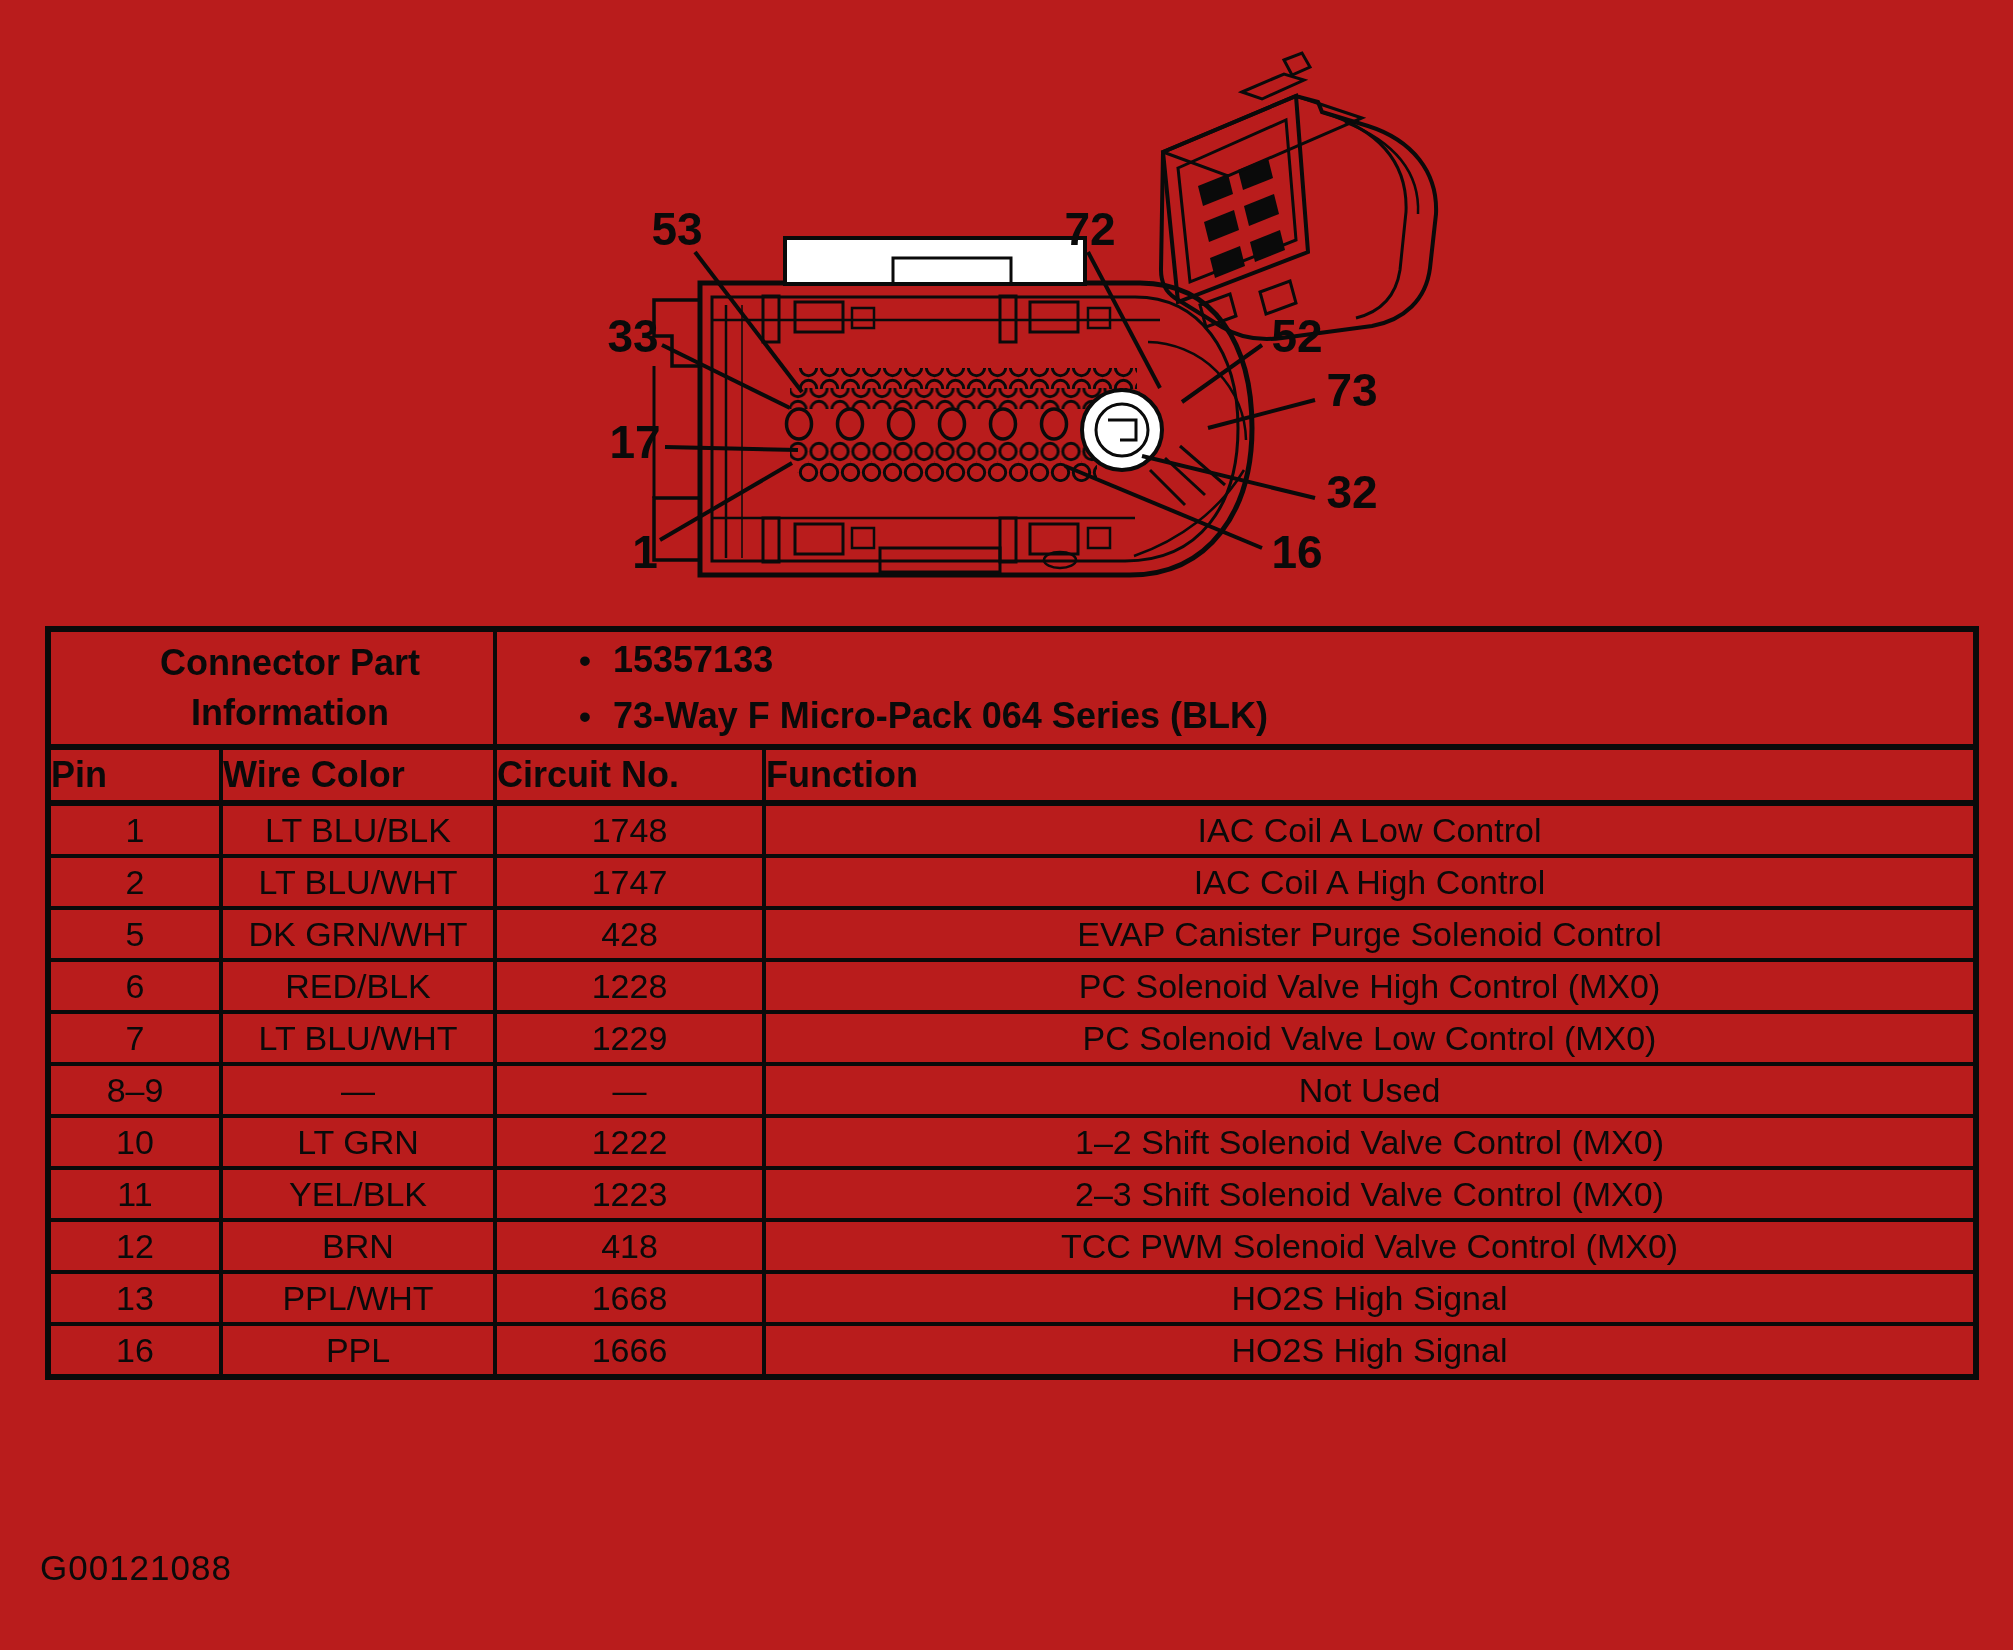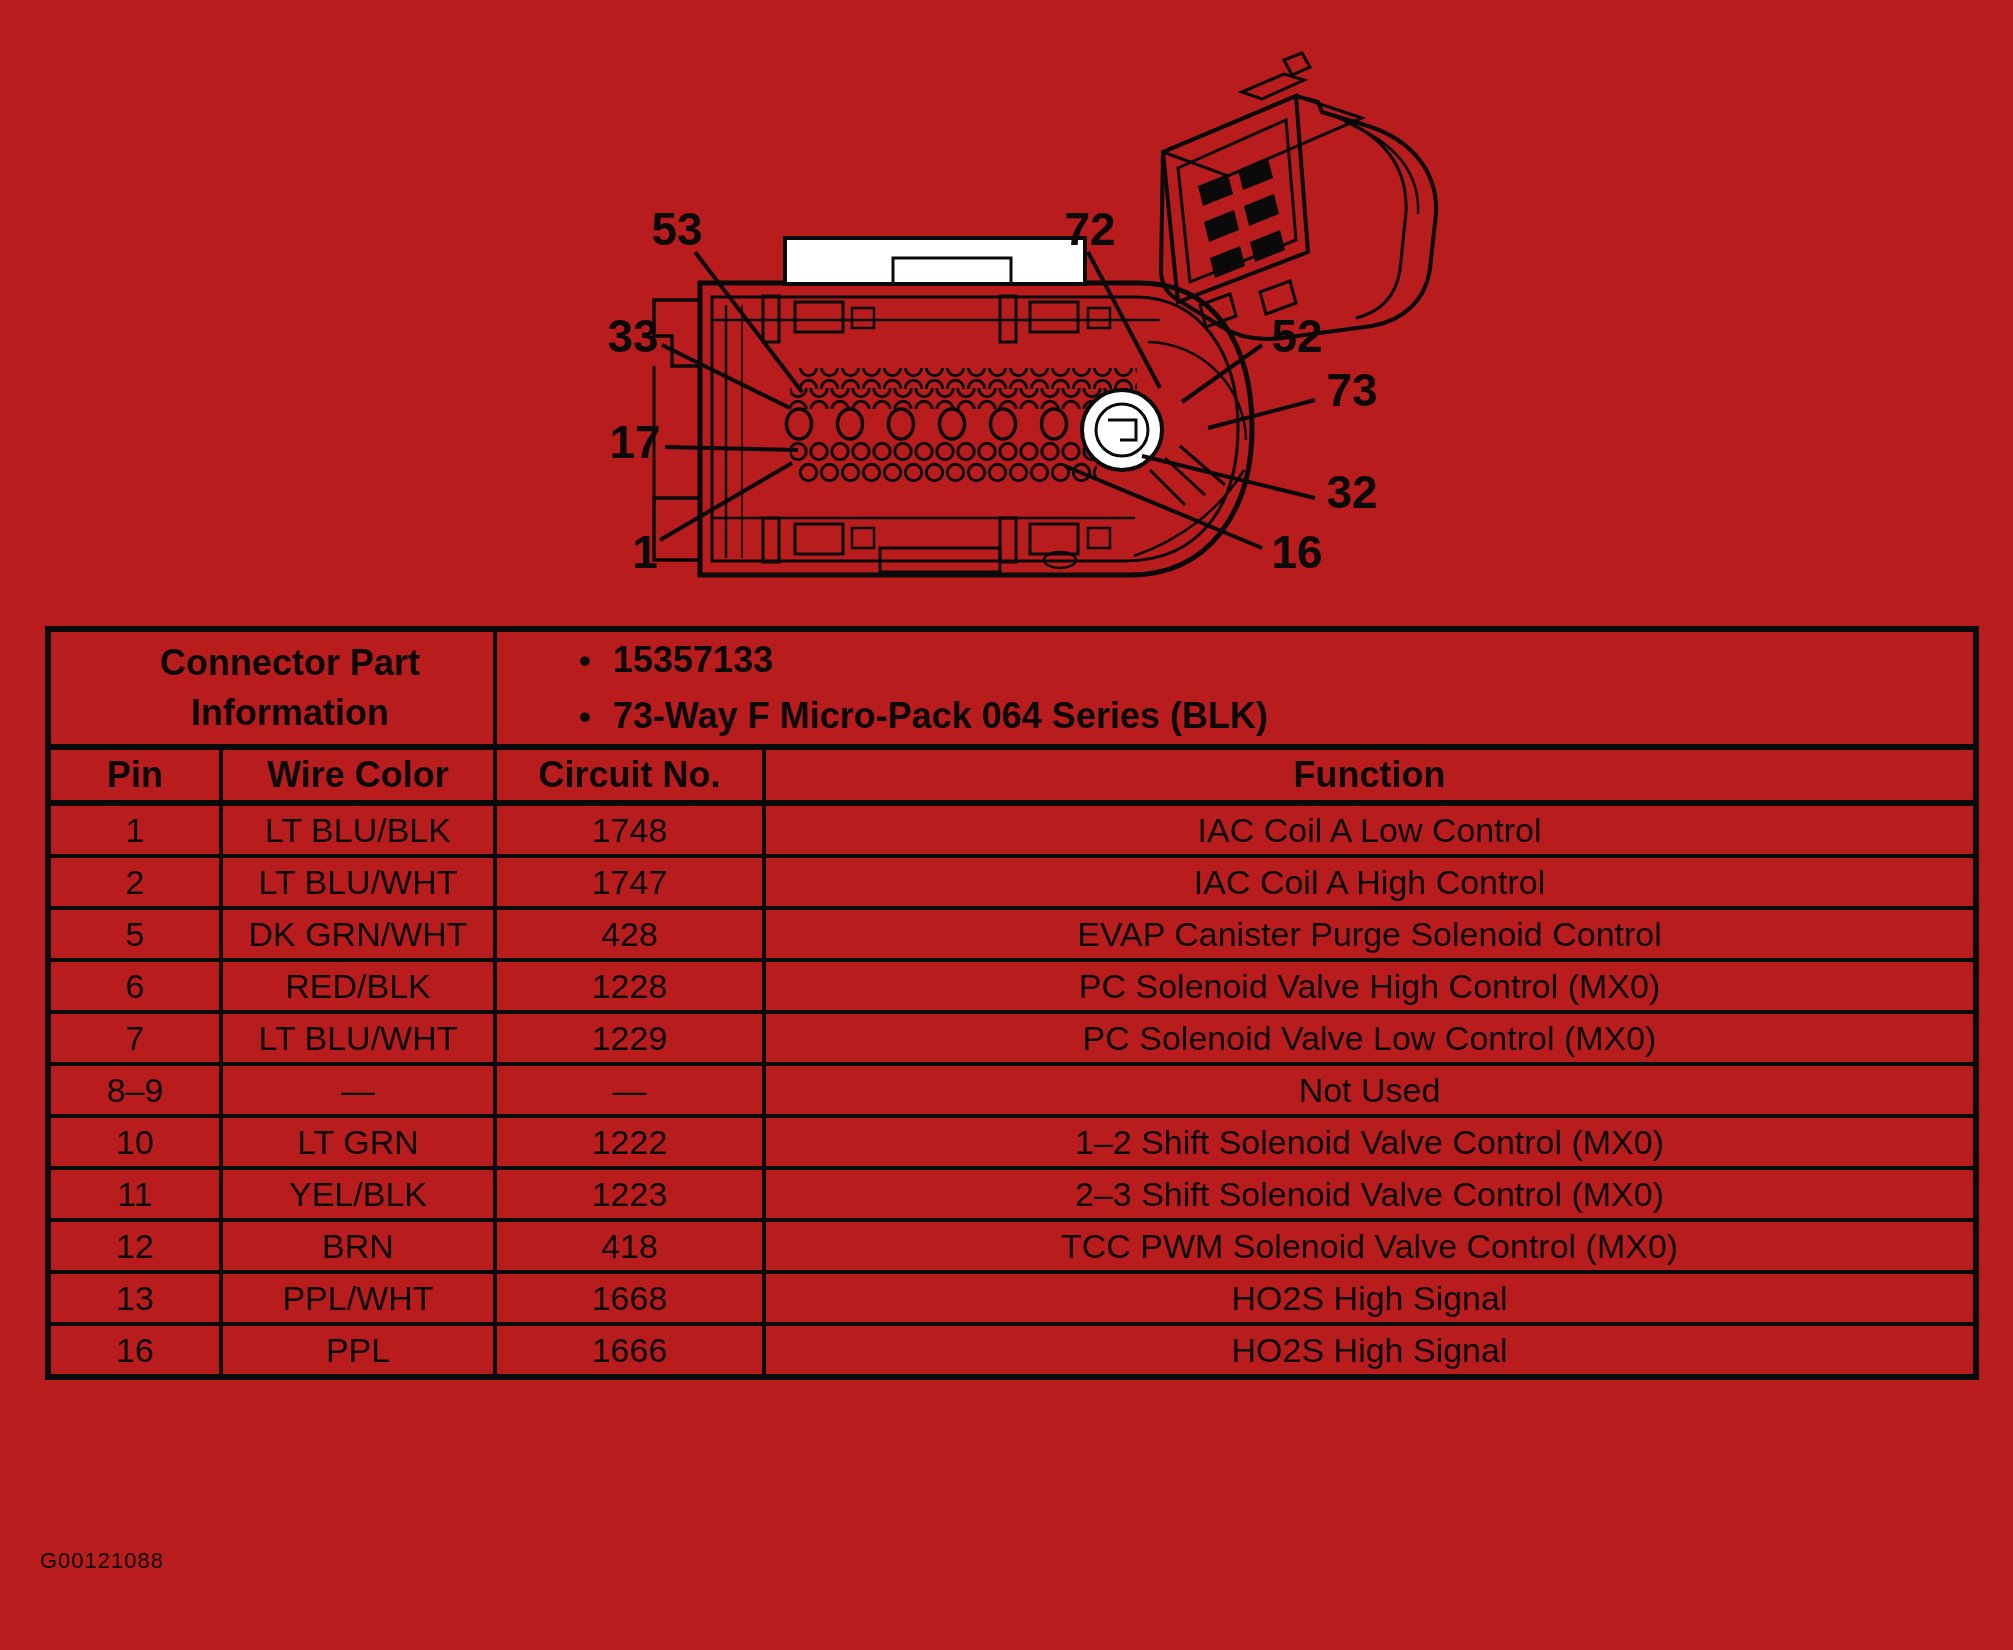--- a/index.html
+++ b/index.html
@@ -31,7 +31,7 @@
     font-weight:bold;font-size:36px;line-height:56px;
   }
   .bullet{width:34px;font-size:34px;}
-  .row-cols th{height:50px;font-weight:bold;font-size:36px;text-align:center;vertical-align:middle;}
+  .row-cols th{height:50px;font-weight:bold;font-size:36px;text-align:left;vertical-align:middle;}
   .pin-table tbody td{height:48px;font-size:34px;vertical-align:middle;}
   .col-pin,.col-wire,.col-circuit{text-align:center;}
   .col-func{text-align:center;padding-left:30px;margin-left:27px;}

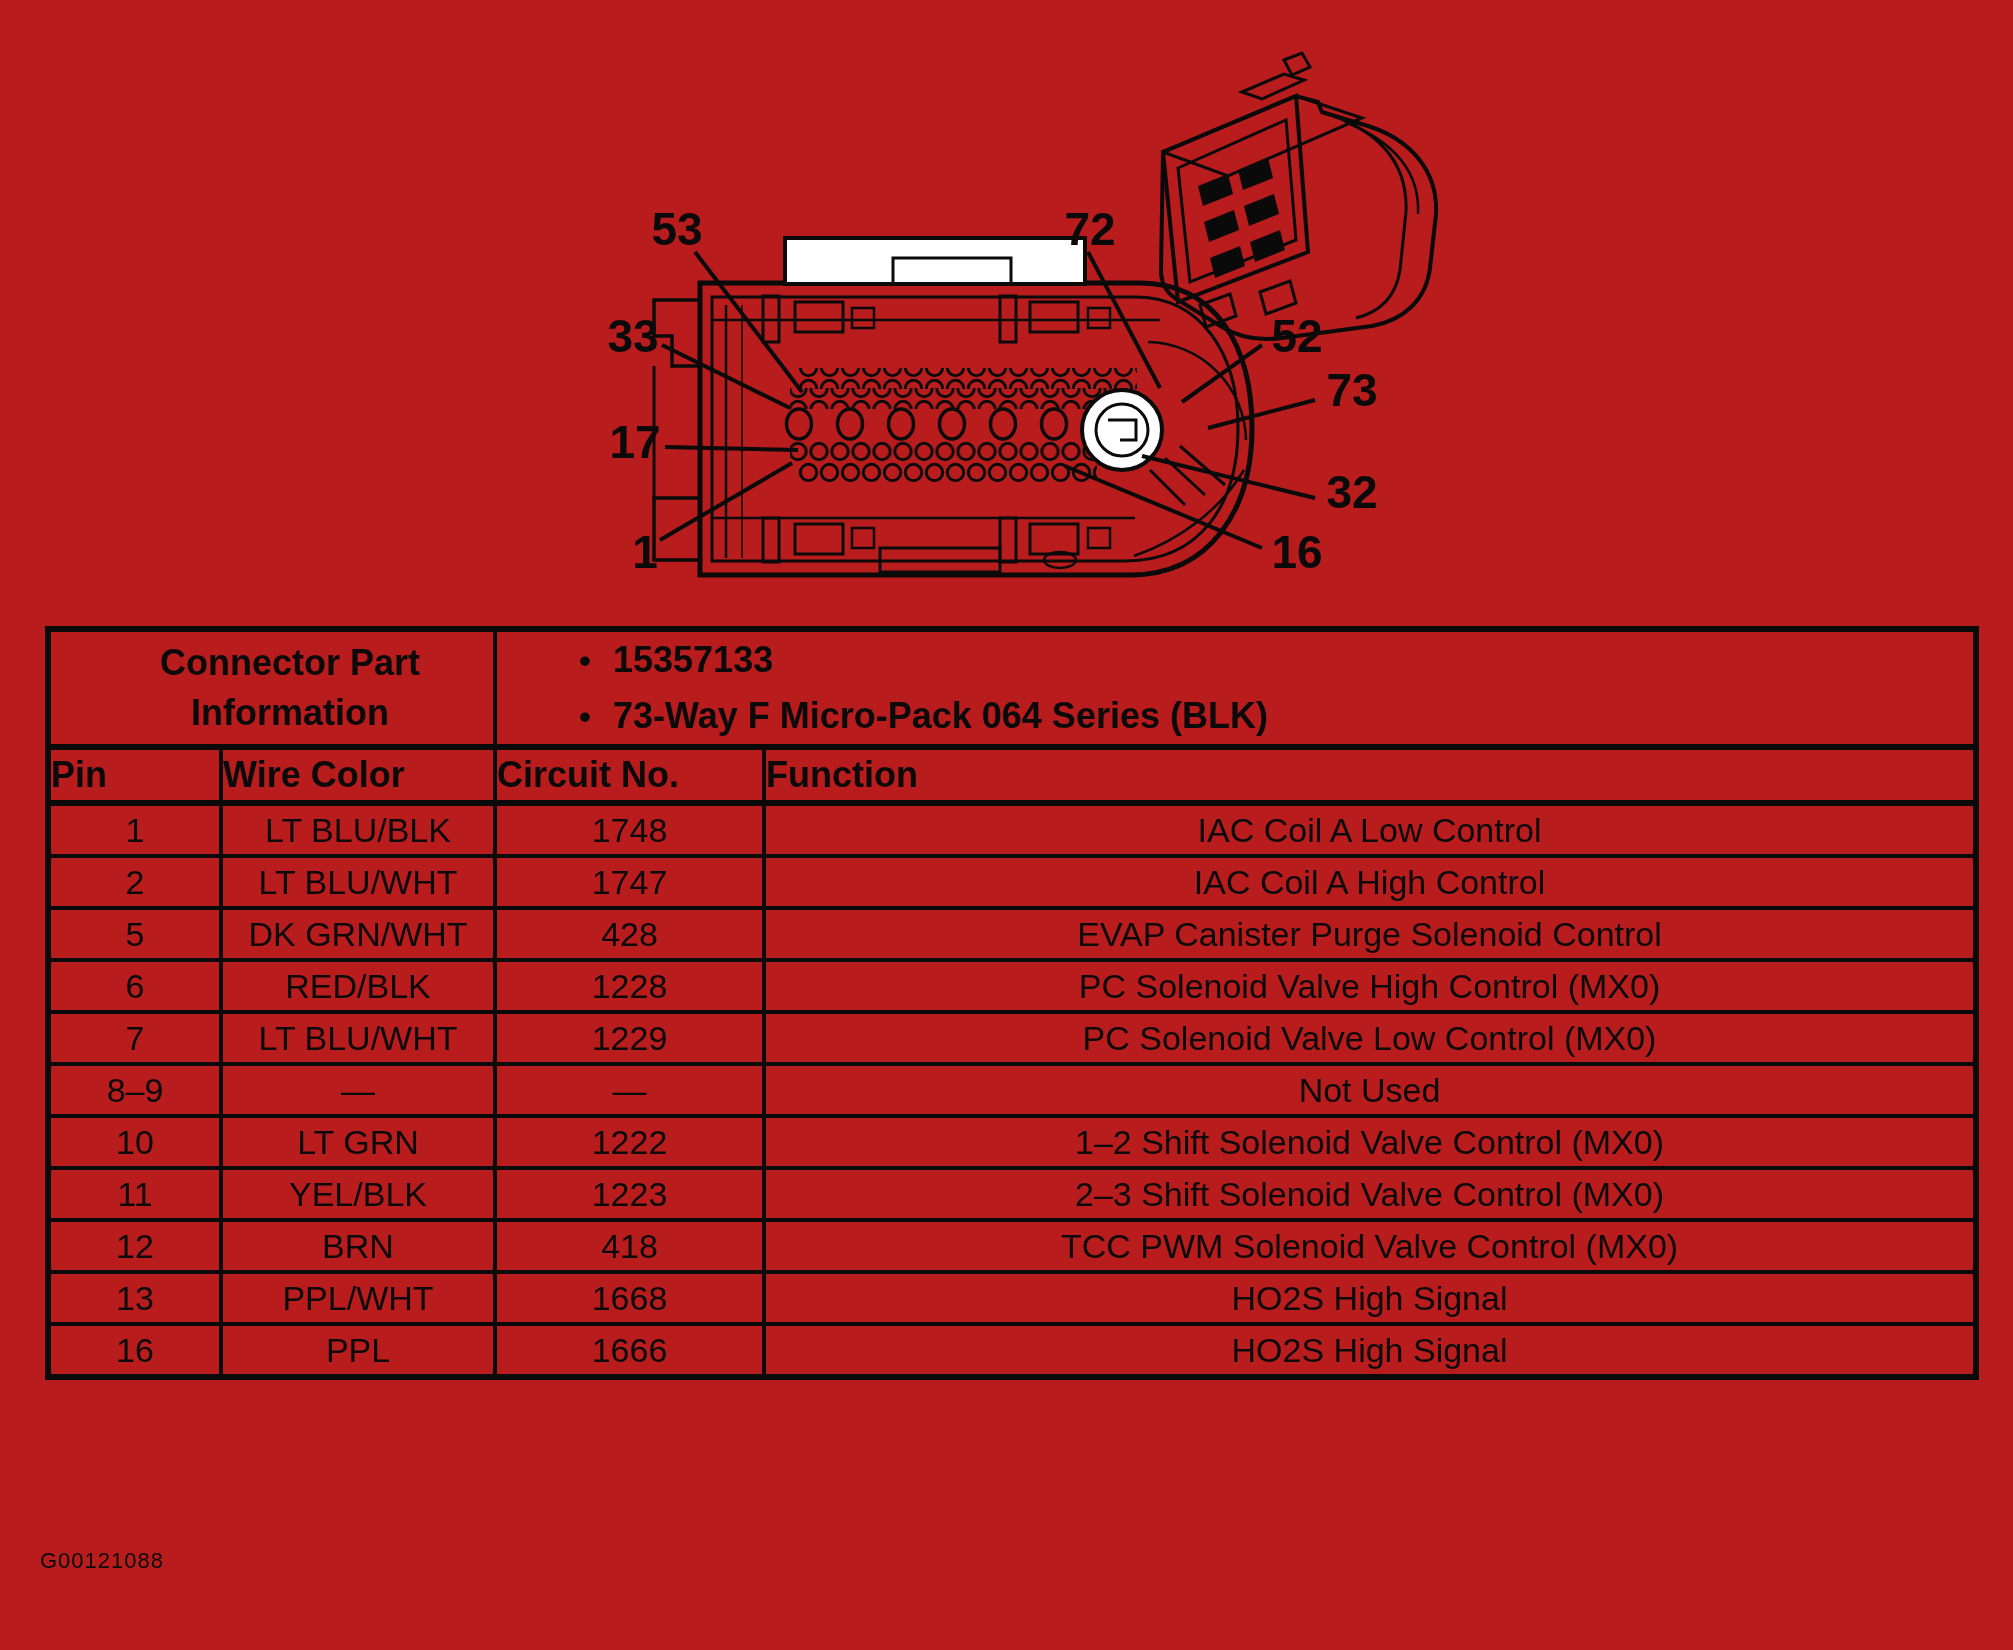--- a/index.html
+++ b/index.html
@@ -37,7 +37,7 @@
   .col-func{text-align:center;padding-left:30px;margin-left:27px;}
   .row-cols th{border-bottom:6px solid #0a0a0a;}
   
-  .figure-code{position:absolute;left:40px;top:1548px;font-size:22px;letter-spacing:1px;}
+  .figure-code{position:absolute;left:40px;top:1548px;font-size:35px;letter-spacing:1px;}
 </style>
 </head>
 <body>

